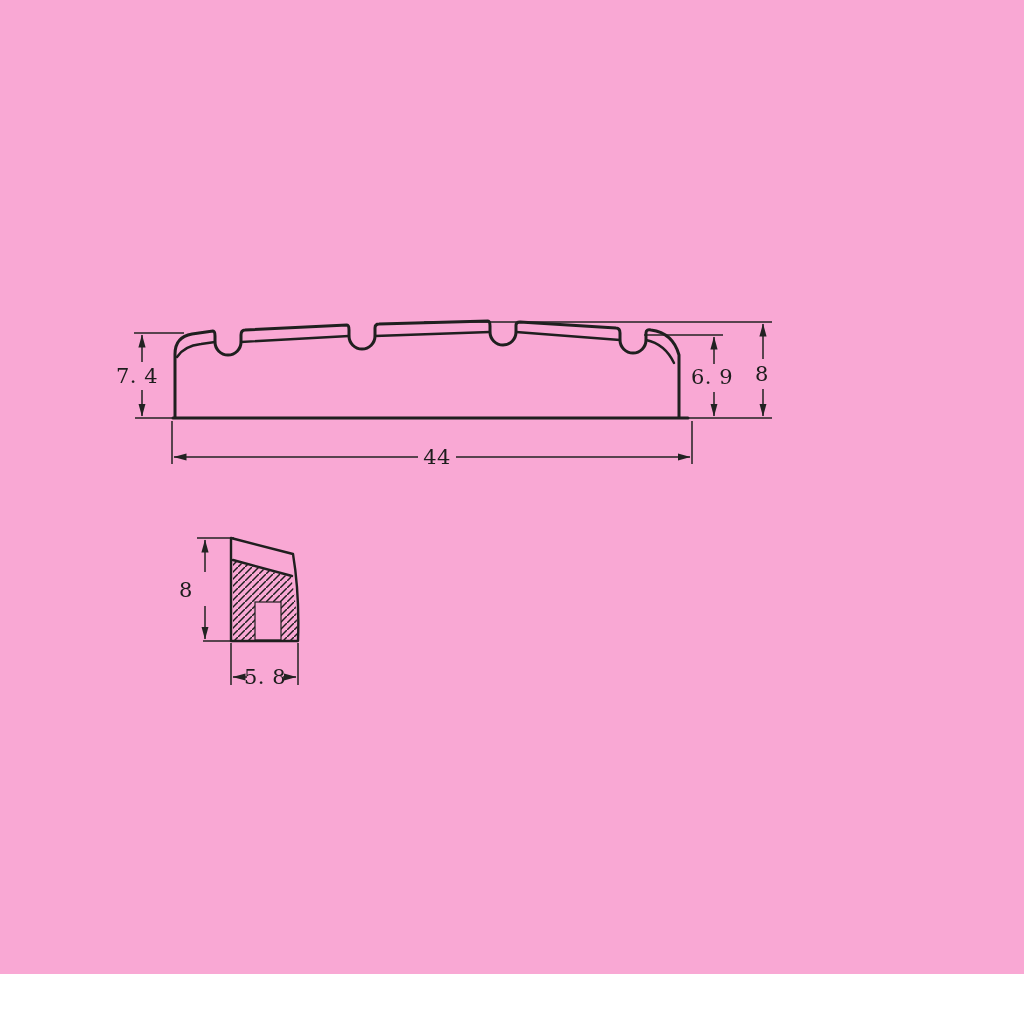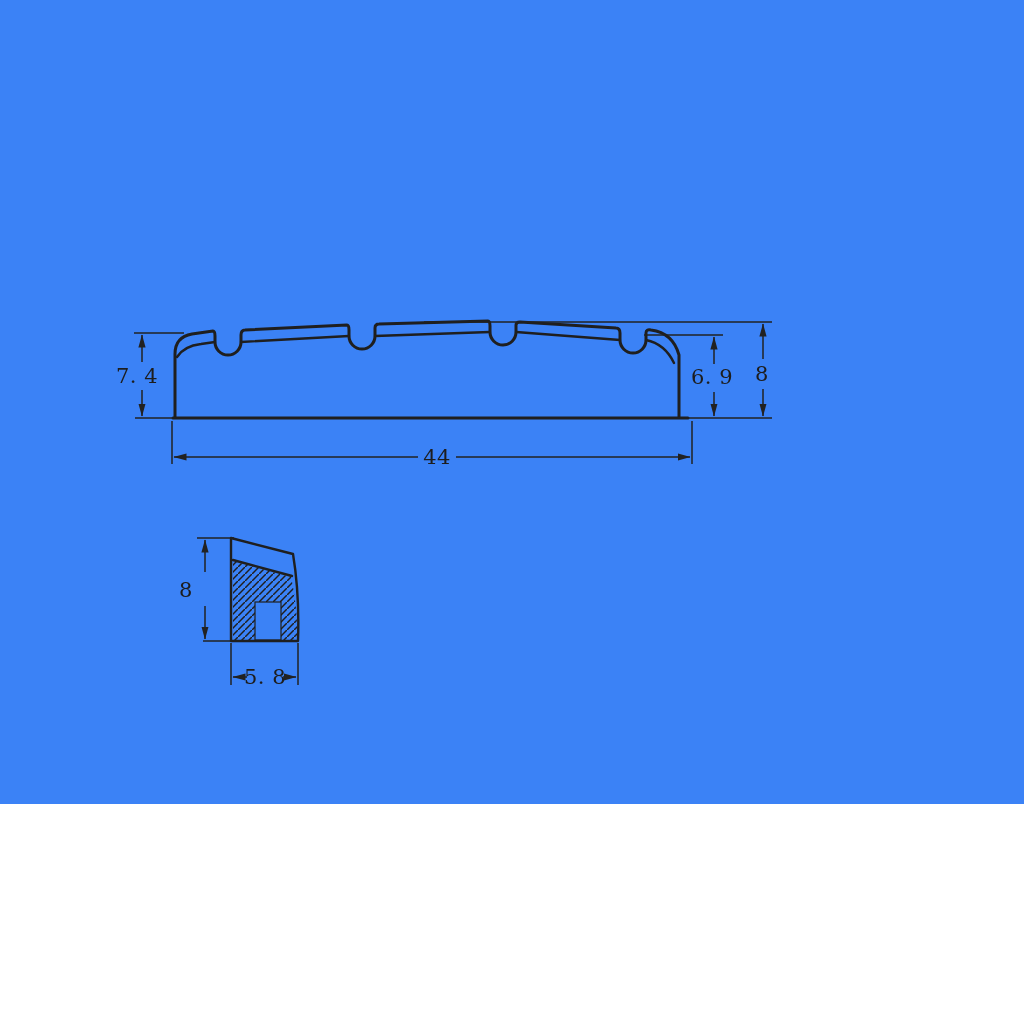--- a/index.html
+++ b/index.html
@@ -10,8 +10,8 @@
   .page {
     position: relative;
     width: 1024px;
-    height: 804px;
-    background: #3b82f6;
+    height: 974px;
+    background: #f9a8d4;
     overflow: hidden;
     font-family: "DejaVu Serif", "Liberation Serif", serif;
   }

